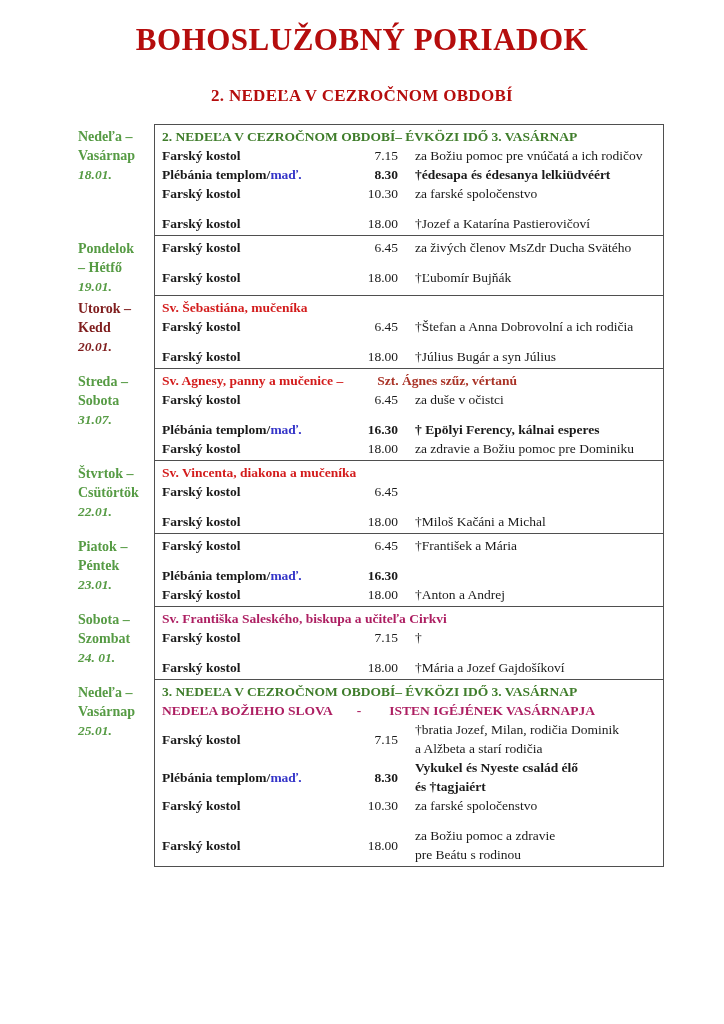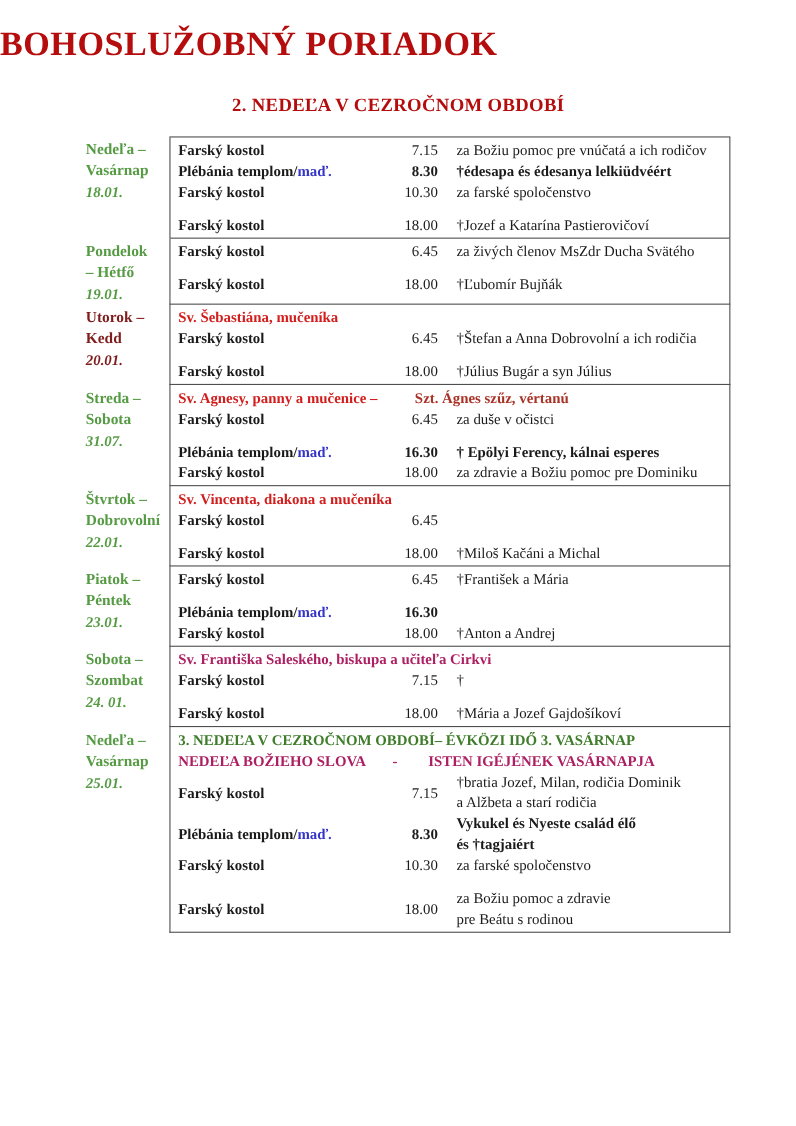--- a/index.html
+++ b/index.html
@@ -14,7 +14,7 @@
   .doc-title{
     margin:0;
     padding-top:22px;
-    text-align:left;
+    text-align:center;
     font-size:31px;
     font-weight:700;
     letter-spacing:0.5px;

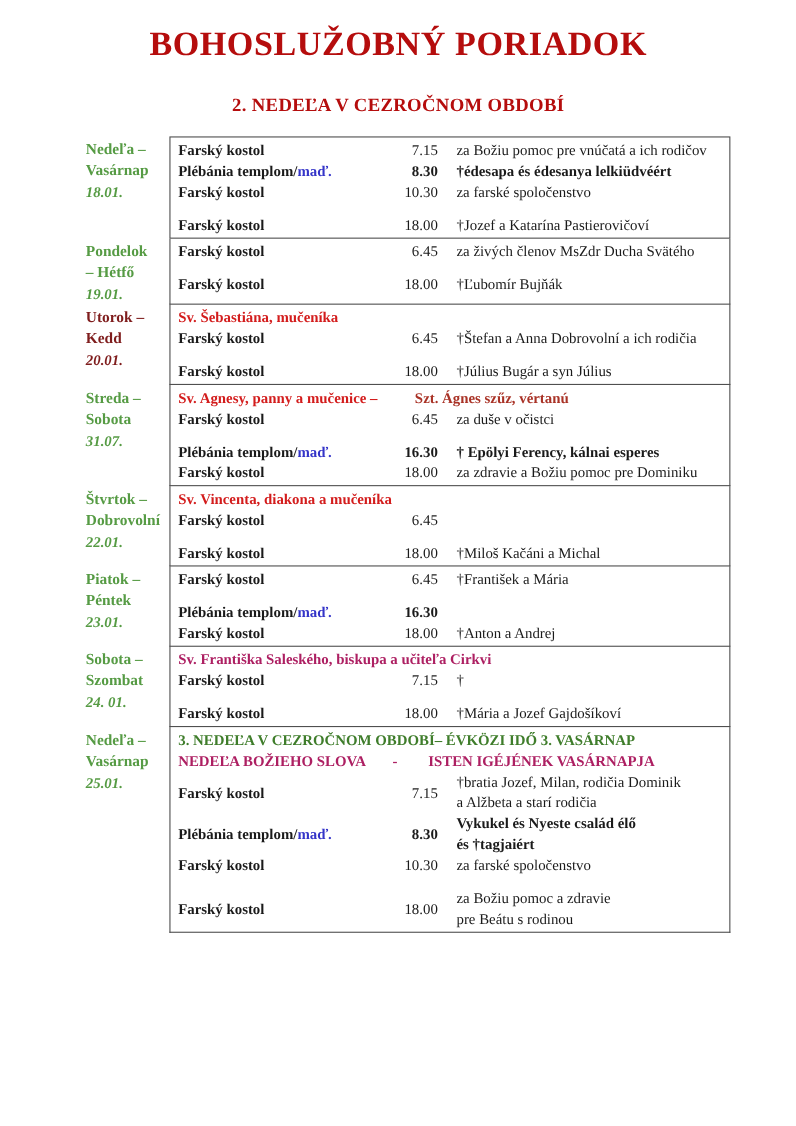--- a/index.html
+++ b/index.html
@@ -69,6 +69,7 @@
         <div class="day-date">18.01.</div>
       </div>
       <div class="section-body first">
+        <div class="header-line"><span style="color: rgb(63, 125, 43);">2. NEDEĽA V CEZROČNOM OBDOBÍ– ÉVKÖZI IDŐ 3. VASÁRNAP</span></div>
         <div class="row">
           <span class="place">Farský kostol</span>
           <span class="time">7.15</span>

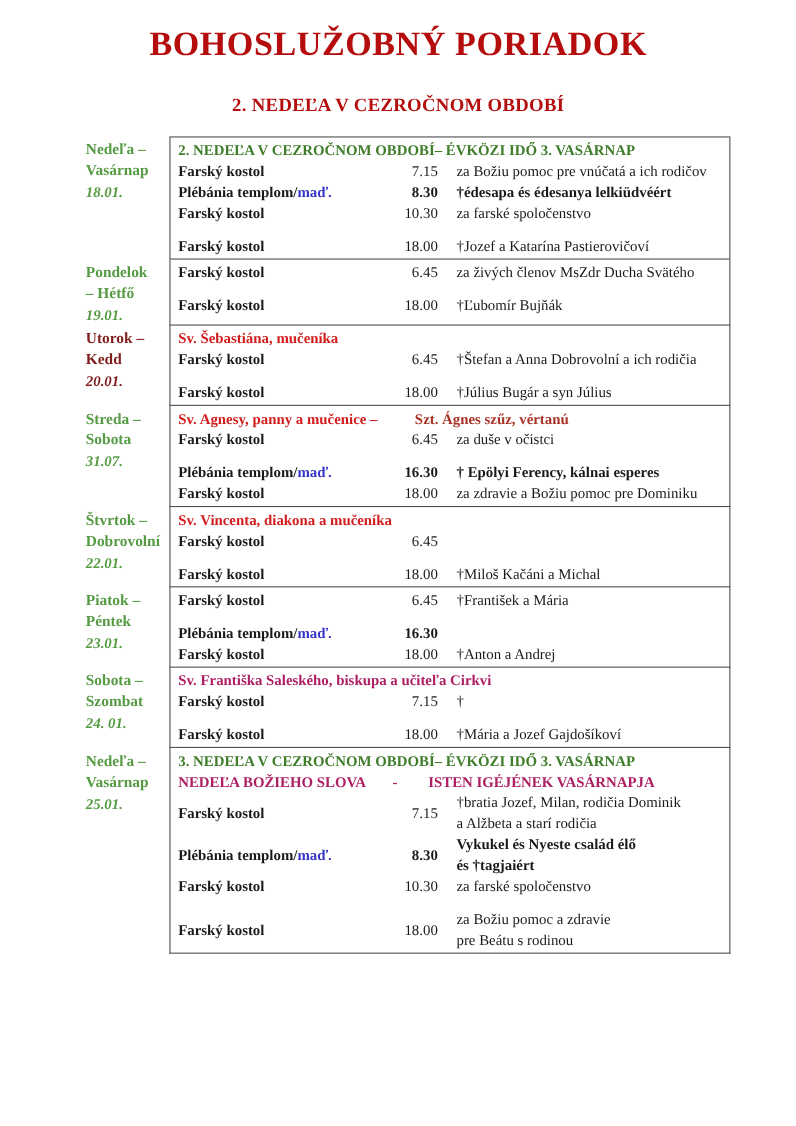--- a/index.html
+++ b/index.html
@@ -177,7 +177,7 @@
       </div>
       <div class="day-cell" style="color: rgb(86, 155, 68);">
         <div>Štvrtok –</div>
-        <div>Dobrovolní</div>
+        <div>Csütörtök</div>
         <div class="day-date">22.01.</div>
       </div>
       <div class="section-body">

